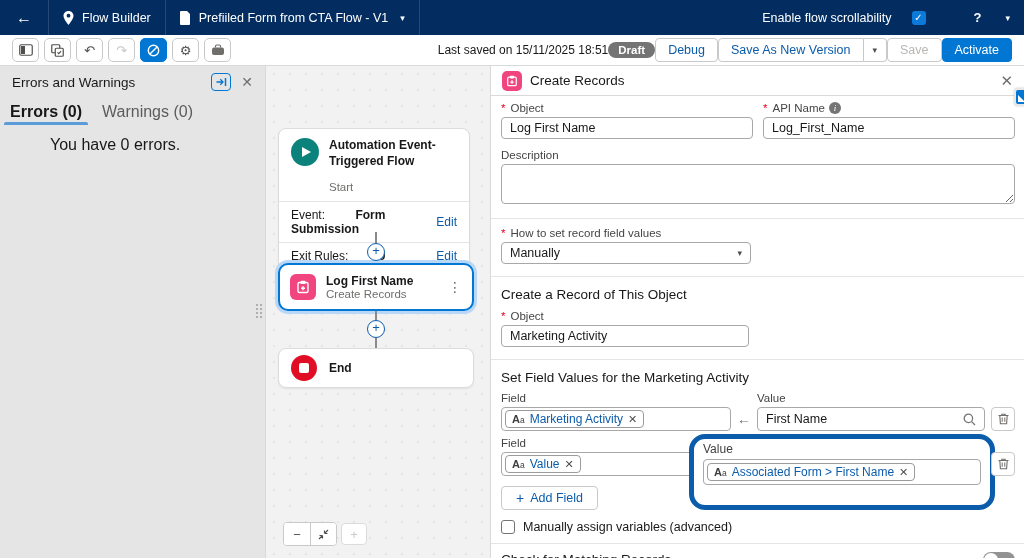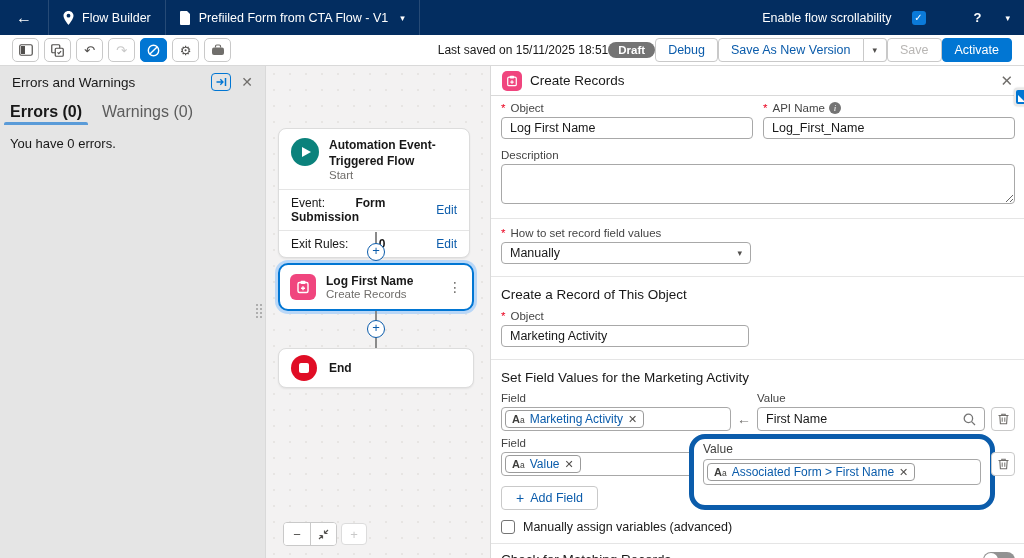--- a/index.html
+++ b/index.html
@@ -52,7 +52,7 @@
   .ep-tab.active { font-weight:bold; color:#181818; }
   .ep-tab.active::after { content:""; position:absolute; left:4px; right:4px; bottom:0;
     height:3px; background:#5a9bd8; border-radius:2px 2px 0 0; }
-  .ep-body { padding:10px; font-size:13px; color:#181818; }
+  .ep-body { padding:10px; font-size:16px; color:#181818;margin-left:40px; }
   .resize-handle { position:absolute; right:2px; top:238px; display:grid;
     grid-template-columns:repeat(2,3px); grid-auto-rows:3px; gap:1px; }
   .resize-handle i { width:2px; height:2px; background:#9b9b9b; border-radius:50%; }

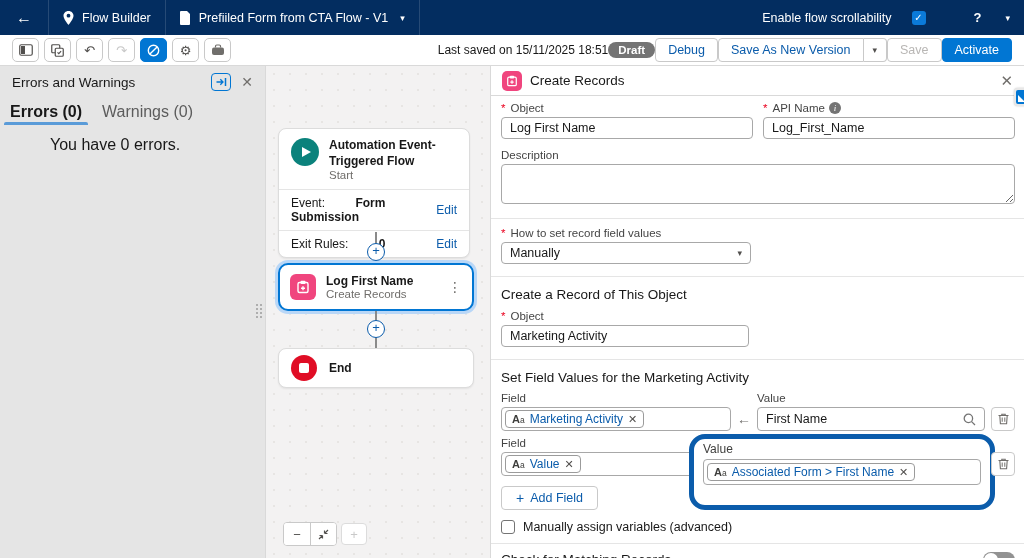--- a/index.html
+++ b/index.html
@@ -69,7 +69,7 @@
   .play-tri { width:0; height:0; border-left:9px solid #fff; border-top:5.5px solid transparent;
     border-bottom:5.5px solid transparent; margin-left:3px; }
   .sc-title { font-weight:bold; color:#181818; font-size:12px; line-height:1.3; }
-  .sc-sub { color:#706e6b; font-size:11.5px; margin-top:0; }
+  .sc-sub { color:#706e6b; font-size:11.5px; margin-top:12px; }
   .sc-row { border-top:1px solid #e5e5e5; padding:6px 12px; display:flex;
     justify-content:space-between; align-items:center; }
   .sc-row .lbl { color:#181818; }

